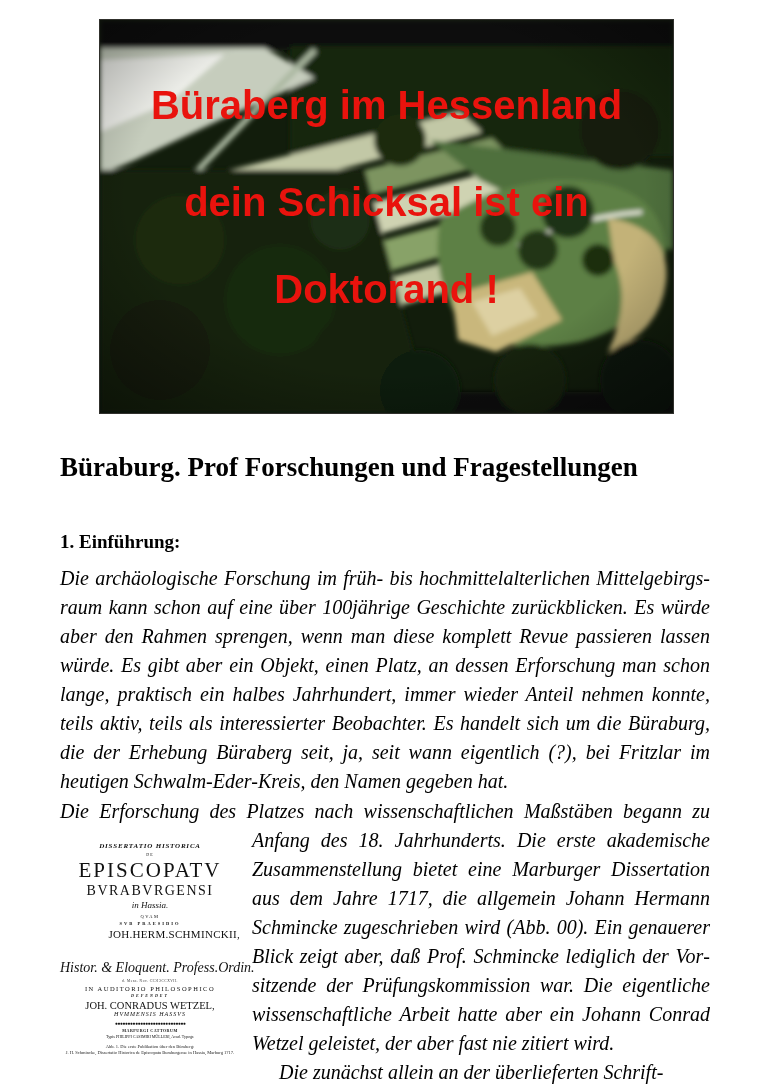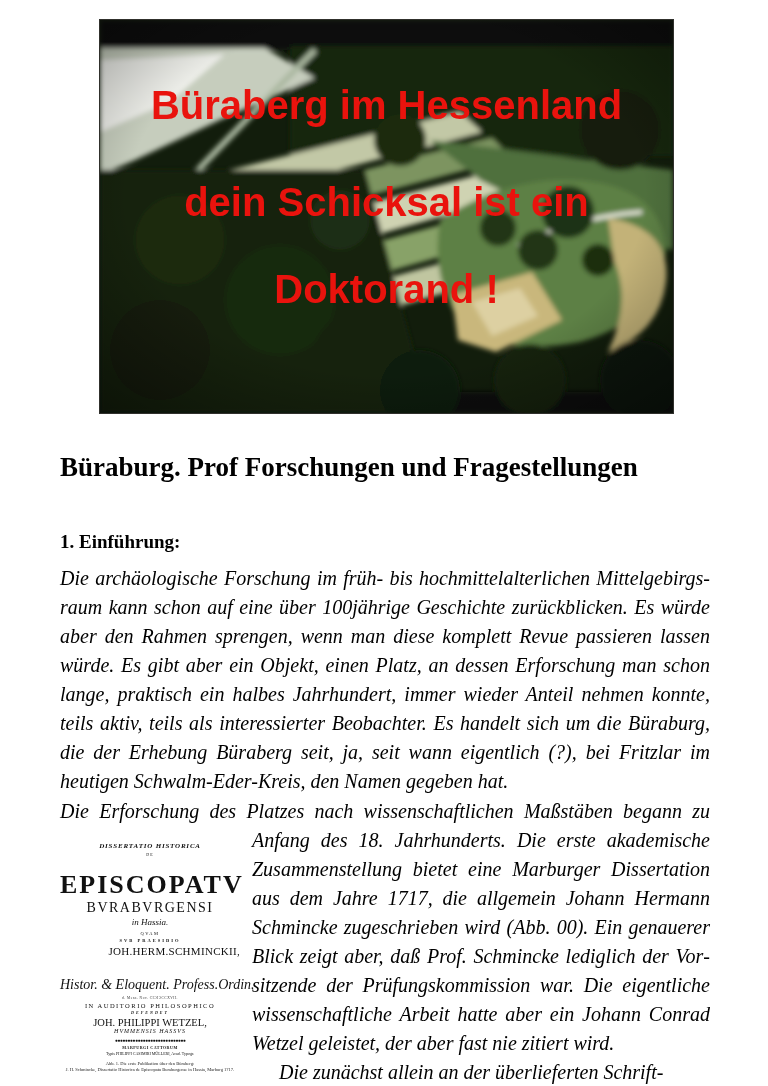--- a/index.html
+++ b/index.html
@@ -60,7 +60,7 @@
   .diss div{white-space:nowrap;}
   .d-a{font-size:7px;font-style:italic;font-weight:bold;letter-spacing:.8px;}
   .d-b{font-size:4px;margin-top:2px;letter-spacing:1px;}
-  .d-c{font-size:26px;letter-spacing:2px;margin-top:13px;font-weight:bold;}
+  .d-c{font-size:21px;letter-spacing:2px;margin-top:1px;}
   .d-d{font-size:14px;letter-spacing:1.5px;}
   .d-e{font-size:9px;font-style:italic;margin-top:1px;}
   .d-f{font-size:4.5px;letter-spacing:1.5px;margin-top:4px;}

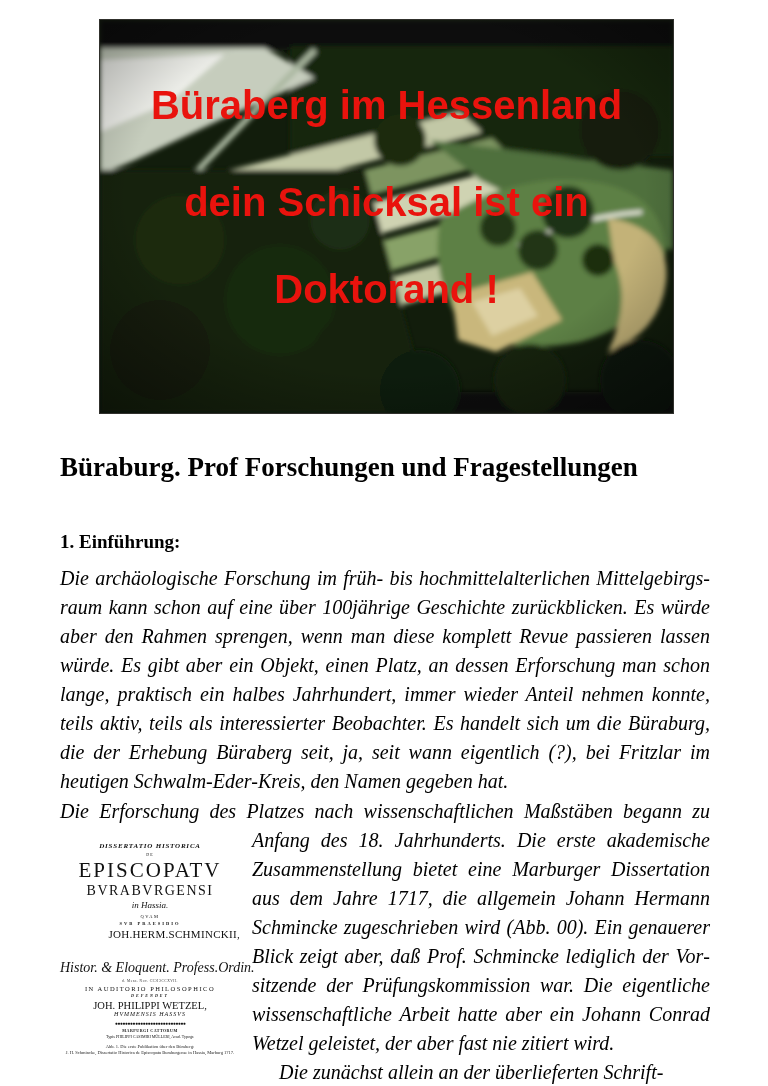--- a/index.html
+++ b/index.html
@@ -174,7 +174,7 @@
           <div class="d-j">d. Mens. Nov. CIƆIƆCCXVII.</div>
           <div class="d-k">IN AUDITORIO PHILOSOPHICO</div>
           <div class="d-l">DEFENDET</div>
-          <div class="d-m">JOH. PHILIPPI WETZEL,</div>
+          <div class="d-m">JOH. CONRADUS WETZEL,</div>
           <div class="d-n">HVMMENSIS HASSVS</div>
           <div class="d-o">●●●●●●●●●●●●●●●●●●●●●●●●●●●●</div>
           <div class="d-p">MARPURGI CATTORUM</div>

